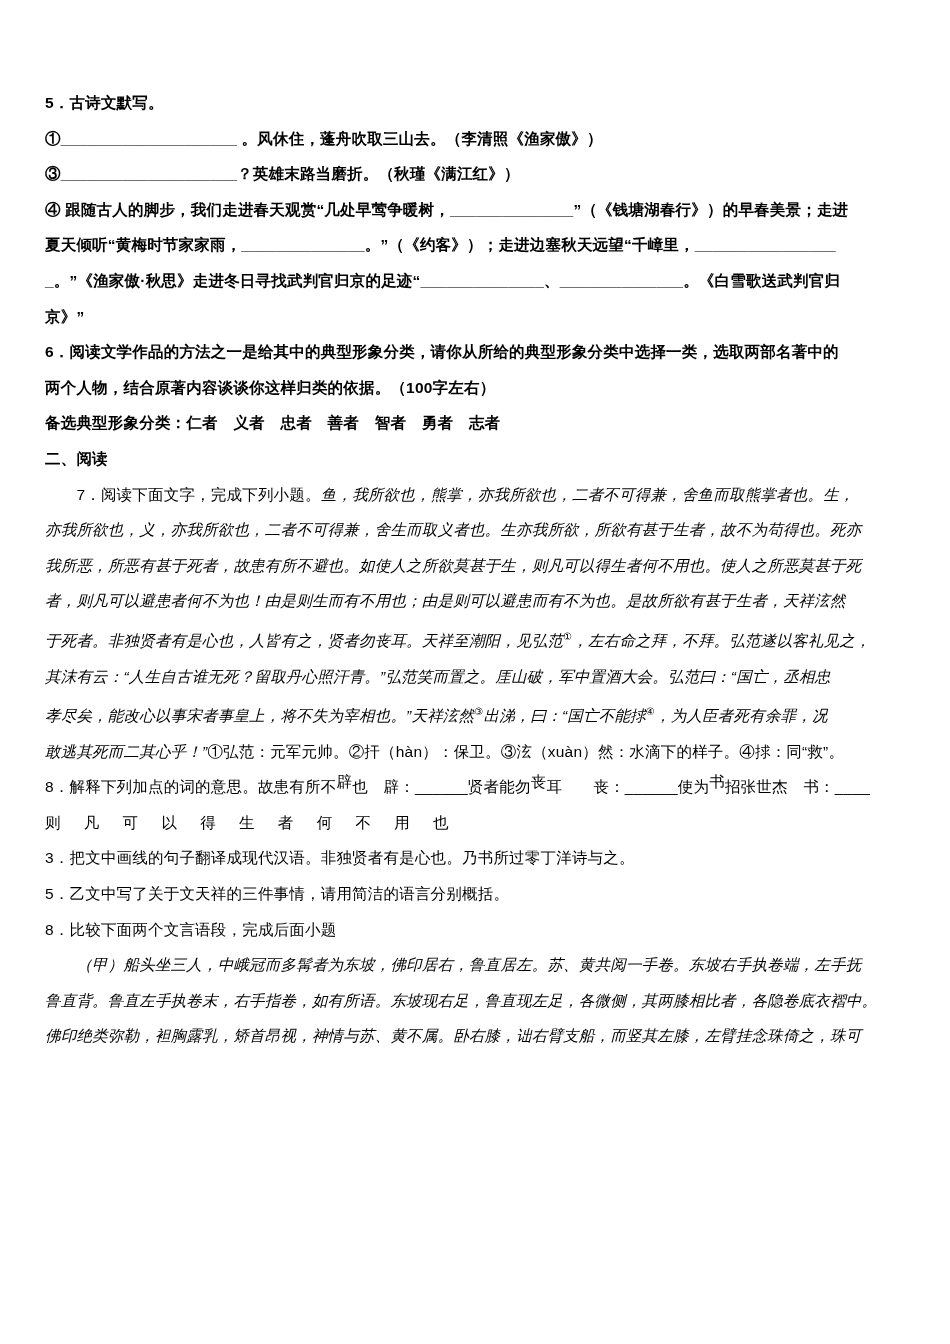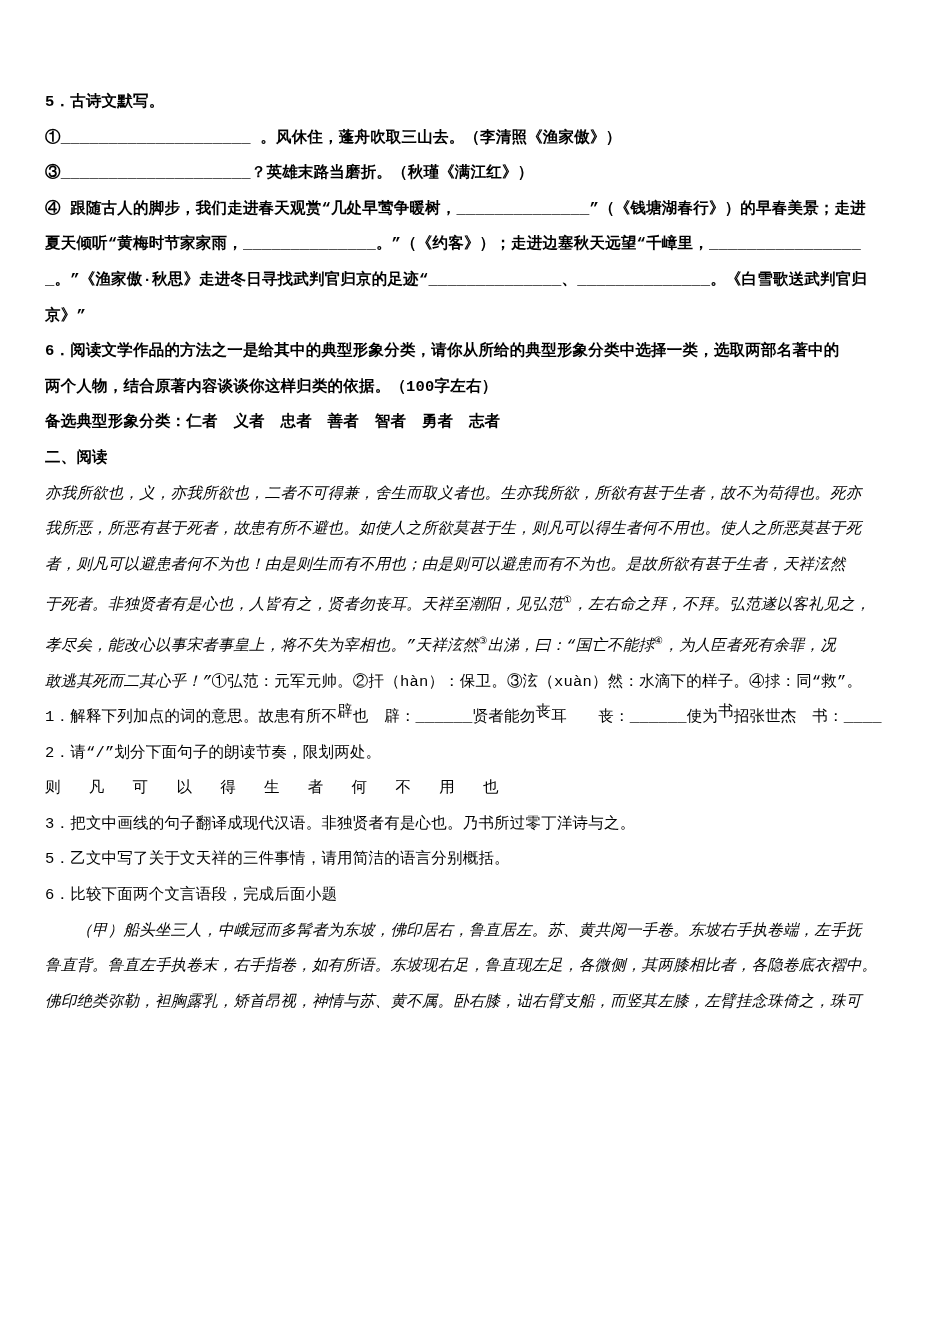--- a/index.html
+++ b/index.html
@@ -13,7 +13,7 @@
     height: 1344px;
     background: #ffffff;
     color: #000000;
-    font-family: Liberation Mono, monospace;
+    font-family: Liberation Sans, sans-serif;
     overflow: hidden;
   }
   .content {

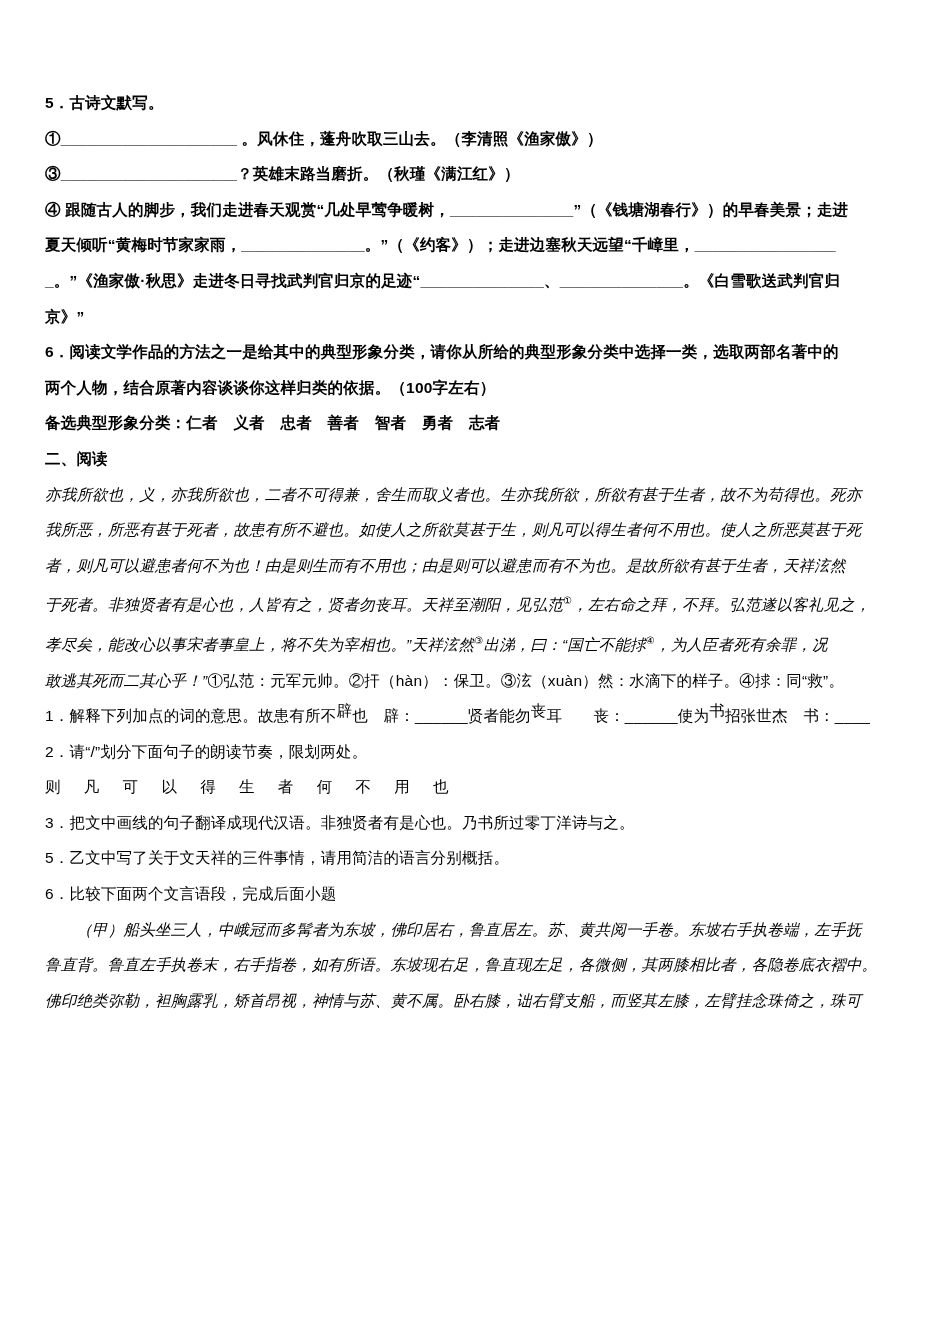--- a/index.html
+++ b/index.html
@@ -61,6 +61,7 @@
       <p class="line bold"><span>两个人物，结合原著内容谈谈你这样归类的依据。（100字左右）</span></p>
       <p class="line bold"><span>备选典型形象分类：仁者　义者　忠者　善者　智者　勇者　志者</span></p>
       <p class="line bold"><span>二、阅读</span></p>
+      <p class="line"><span>　　7．阅读下面文字，完成下列小题。</span><span class="kaiti">鱼，我所欲也，熊掌，亦我所欲也，二者不可得兼，舍鱼而取熊掌者也。生，</span></p>
       <p class="line kaiti"><span>亦我所欲也，义，亦我所欲也，二者不可得兼，舍生而取义者也。生亦我所欲，所欲有甚于生者，故不为苟得也。死亦</span></p>
       <p class="line kaiti"><span>我所恶，所恶有甚于死者，故患有所不避也。如使人之所欲莫甚于生，则凡可以得生者何不用也。使人之所恶莫甚于死</span></p>
       <p class="line kaiti"><span>者，则凡可以避患者何不为也！由是则生而有不用也；由是则可以避患而有不为也。是故所欲有甚于生者，天祥泫然</span></p>

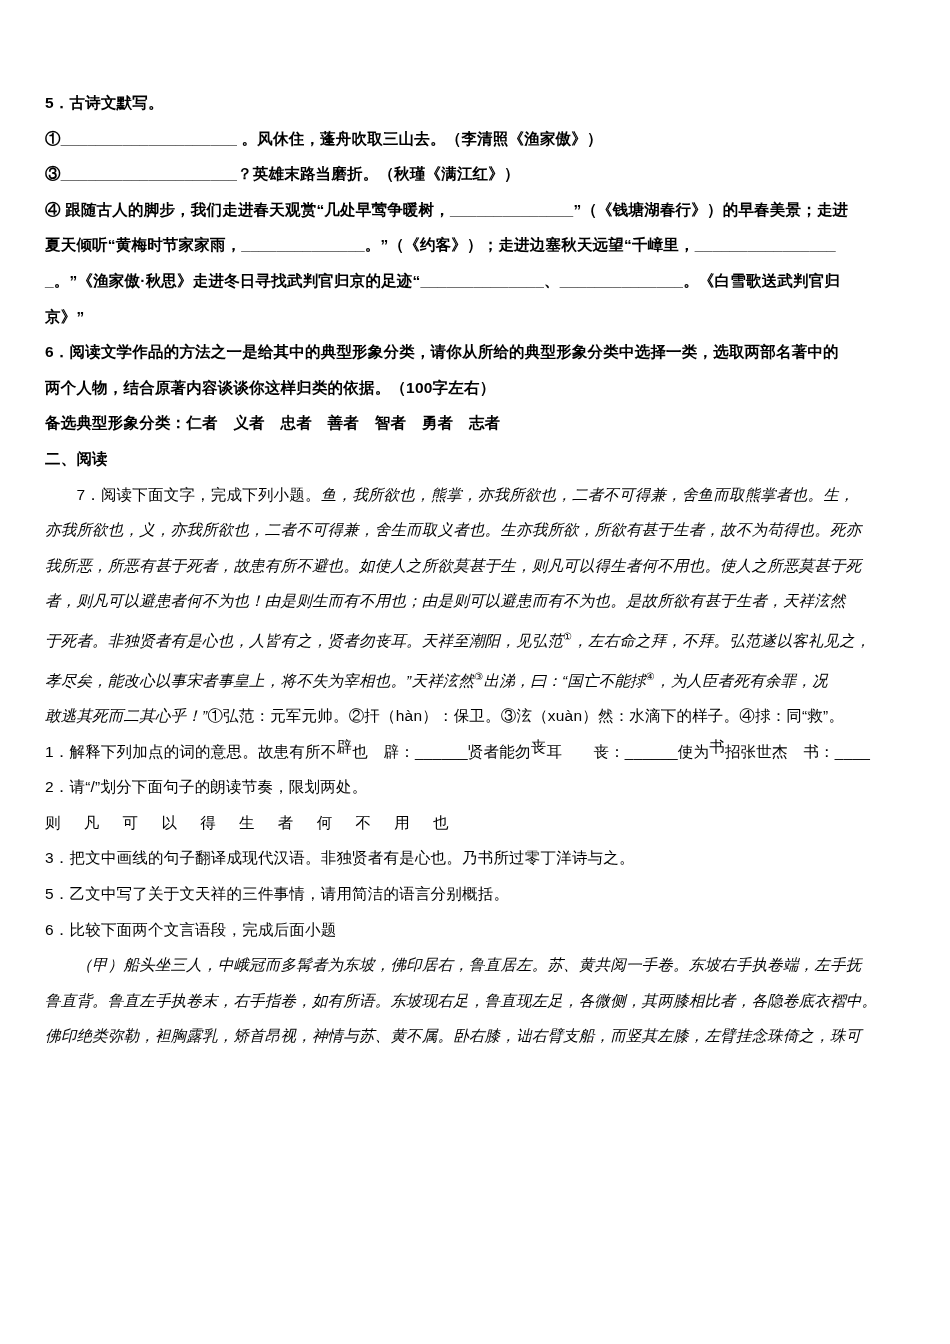--- a/index.html
+++ b/index.html
@@ -66,6 +66,7 @@
       <p class="line kaiti"><span>我所恶，所恶有甚于死者，故患有所不避也。如使人之所欲莫甚于生，则凡可以得生者何不用也。使人之所恶莫甚于死</span></p>
       <p class="line kaiti"><span>者，则凡可以避患者何不为也！由是则生而有不用也；由是则可以避患而有不为也。是故所欲有甚于生者，天祥泫然</span></p>
       <p class="line kaiti"><span>于死者。非独贤者有是心也，人皆有之，贤者勿丧耳。天祥至潮阳，见弘范</span><span class="sup">①</span><span>，左右命之拜，不拜。弘范遂以客礼见之，</span></p>
+      <p class="line kaiti"><span>其沫有云：“人生自古谁无死？留取丹心照汗青。”弘范笑而置之。厓山破，军中置酒大会。弘范曰：“国亡，丞相忠</span></p>
       <p class="line kaiti"><span>孝尽矣，能改心以事宋者事皇上，将不失为宰相也。”天祥泫然</span><span class="sup">③</span><span>出涕，曰：“国亡不能捄</span><span class="sup">④</span><span>，为人臣者死有余罪，况</span></p>
       <p class="line"><span class="kaiti">敢逃其死而二其心乎！”</span><span>①弘范：元军元帅。②扞（hàn）：保卫。③泫（xuàn）然：水滴下的样子。④捄：同“救”。</span></p>
       <p class="line"><span>1．解释下列加点的词的意思。故患有所不</span><span class="raised">辟</span><span>也　辟：______</span><span>贤者能勿</span><span class="raised">丧</span><span>耳　　丧：______</span><span>使为</span><span class="raised">书</span><span>招张世杰　书：____</span></p>

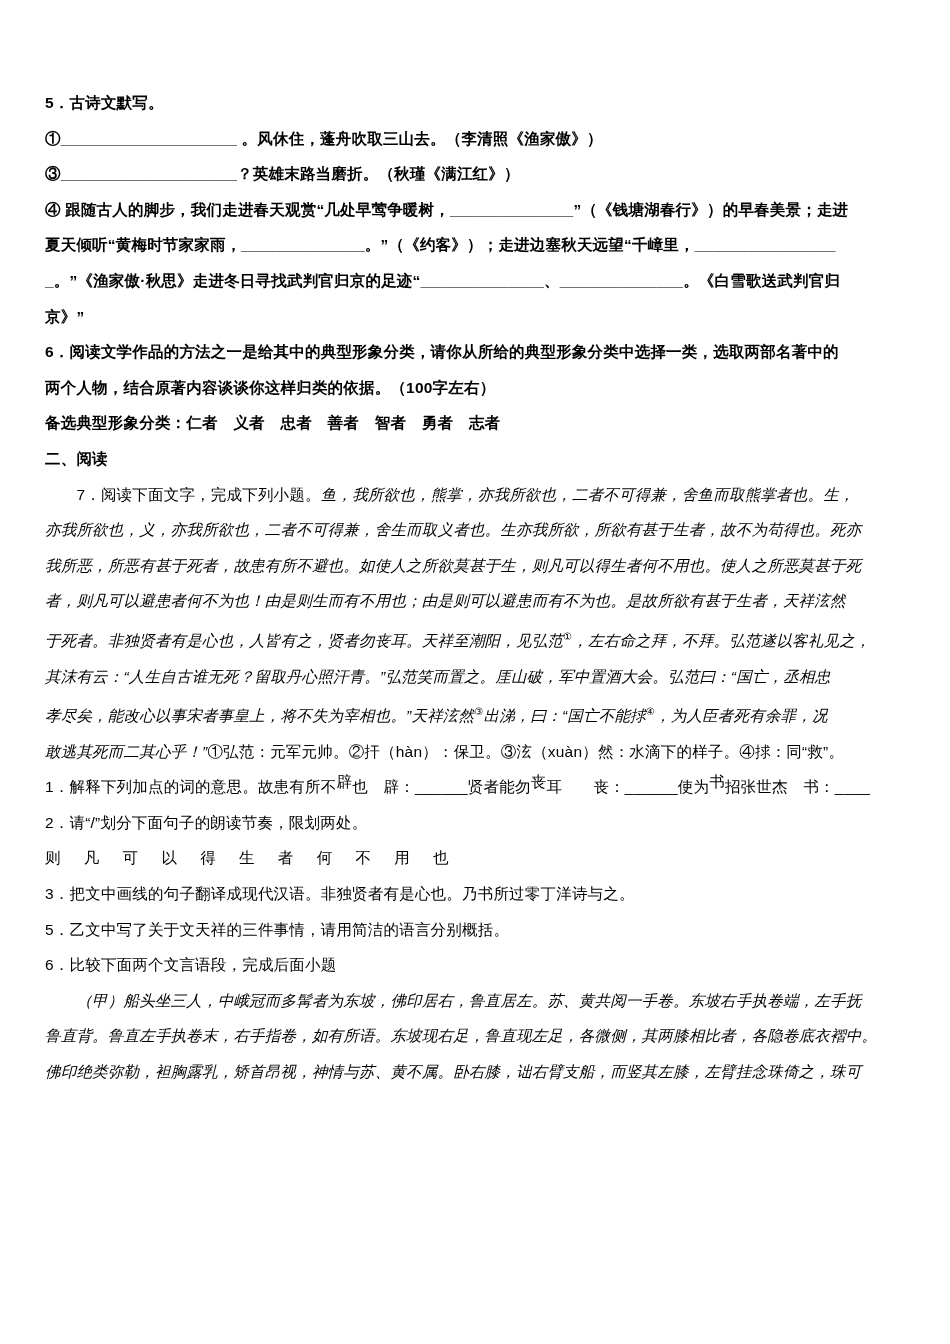--- a/index.html
+++ b/index.html
@@ -69,7 +69,7 @@
       <p class="line kaiti"><span>其沫有云：“人生自古谁无死？留取丹心照汗青。”弘范笑而置之。厓山破，军中置酒大会。弘范曰：“国亡，丞相忠</span></p>
       <p class="line kaiti"><span>孝尽矣，能改心以事宋者事皇上，将不失为宰相也。”天祥泫然</span><span class="sup">③</span><span>出涕，曰：“国亡不能捄</span><span class="sup">④</span><span>，为人臣者死有余罪，况</span></p>
       <p class="line"><span class="kaiti">敢逃其死而二其心乎！”</span><span>①弘范：元军元帅。②扞（hàn）：保卫。③泫（xuàn）然：水滴下的样子。④捄：同“救”。</span></p>
-      <p class="line"><span>1．解释下列加点的词的意思。故患有所不</span><span class="raised">辟</span><span>也　辟：______</span><span>贤者能勿</span><span class="raised">丧</span><span>耳　　丧：______</span><span>使为</span><span class="raised">书</span><span>招张世杰　书：____</span></p>
+      <p class="line"><span>8．解释下列加点的词的意思。故患有所不</span><span class="raised">辟</span><span>也　辟：______</span><span>贤者能勿</span><span class="raised">丧</span><span>耳　　丧：______</span><span>使为</span><span class="raised">书</span><span>招张世杰　书：____</span></p>
       <p class="line"><span>2．请“/”划分下面句子的朗读节奏，限划两处。</span></p>
       <p class="line spread"><span>则 凡 可 以 得 生 者 何 不 用 也</span></p>
       <p class="line"><span>3．把文中画线的句子翻译成现代汉语。非独贤者有是心也。乃书所过零丁洋诗与之。</span></p>

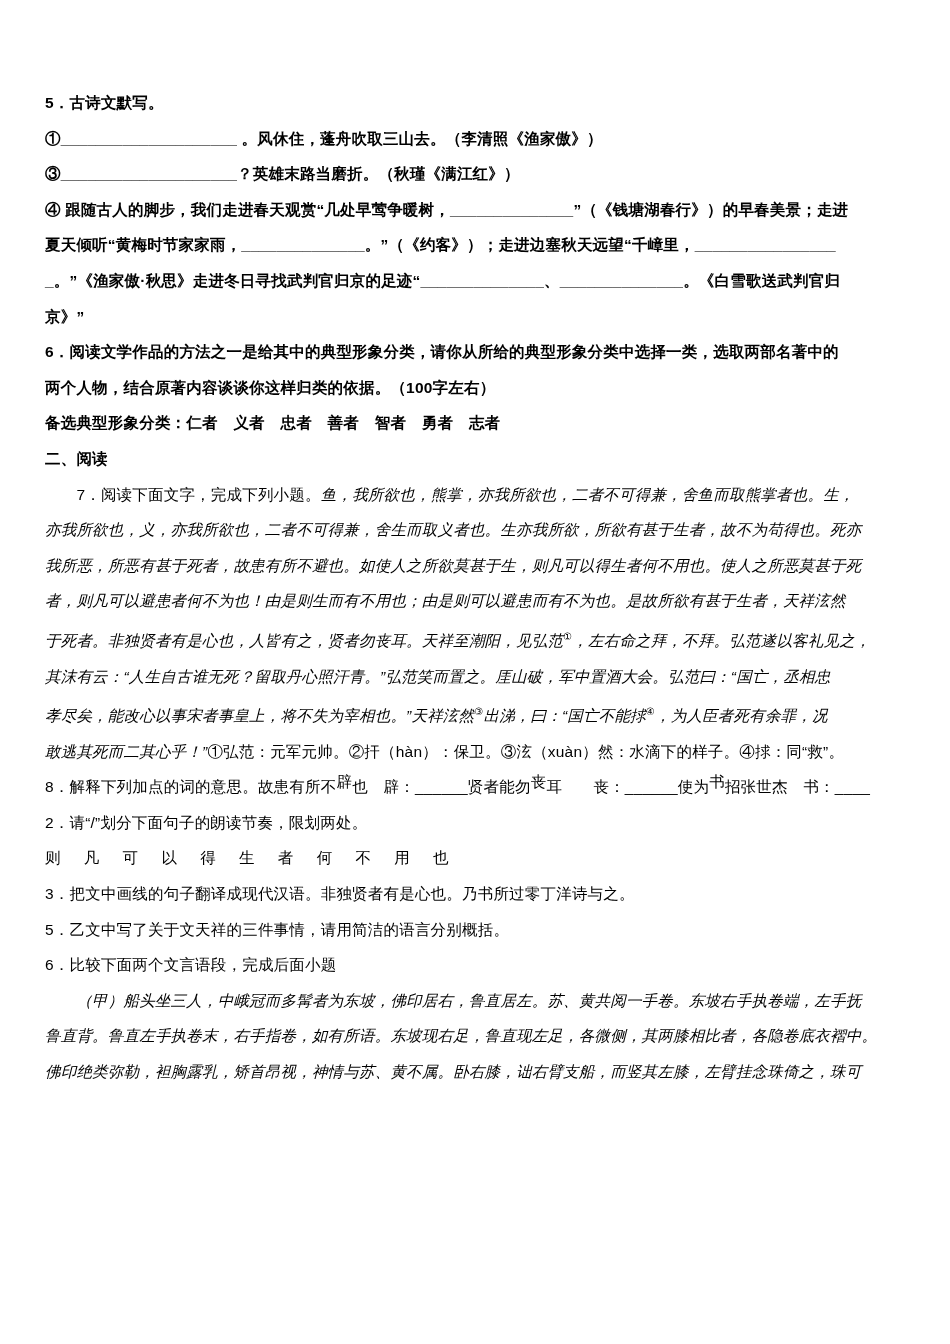--- a/index.html
+++ b/index.html
@@ -70,7 +70,6 @@
       <p class="line kaiti"><span>孝尽矣，能改心以事宋者事皇上，将不失为宰相也。”天祥泫然</span><span class="sup">③</span><span>出涕，曰：“国亡不能捄</span><span class="sup">④</span><span>，为人臣者死有余罪，况</span></p>
       <p class="line"><span class="kaiti">敢逃其死而二其心乎！”</span><span>①弘范：元军元帅。②扞（hàn）：保卫。③泫（xuàn）然：水滴下的样子。④捄：同“救”。</span></p>
       <p class="line"><span>8．解释下列加点的词的意思。故患有所不</span><span class="raised">辟</span><span>也　辟：______</span><span>贤者能勿</span><span class="raised">丧</span><span>耳　　丧：______</span><span>使为</span><span class="raised">书</span><span>招张世杰　书：____</span></p>
-      <p class="line"><span>2．请“/”划分下面句子的朗读节奏，限划两处。</span></p>
       <p class="line spread"><span>则 凡 可 以 得 生 者 何 不 用 也</span></p>
       <p class="line"><span>3．把文中画线的句子翻译成现代汉语。非独贤者有是心也。乃书所过零丁洋诗与之。</span></p>
       <p class="line"><span>5．乙文中写了关于文天祥的三件事情，请用简洁的语言分别概括。</span></p>

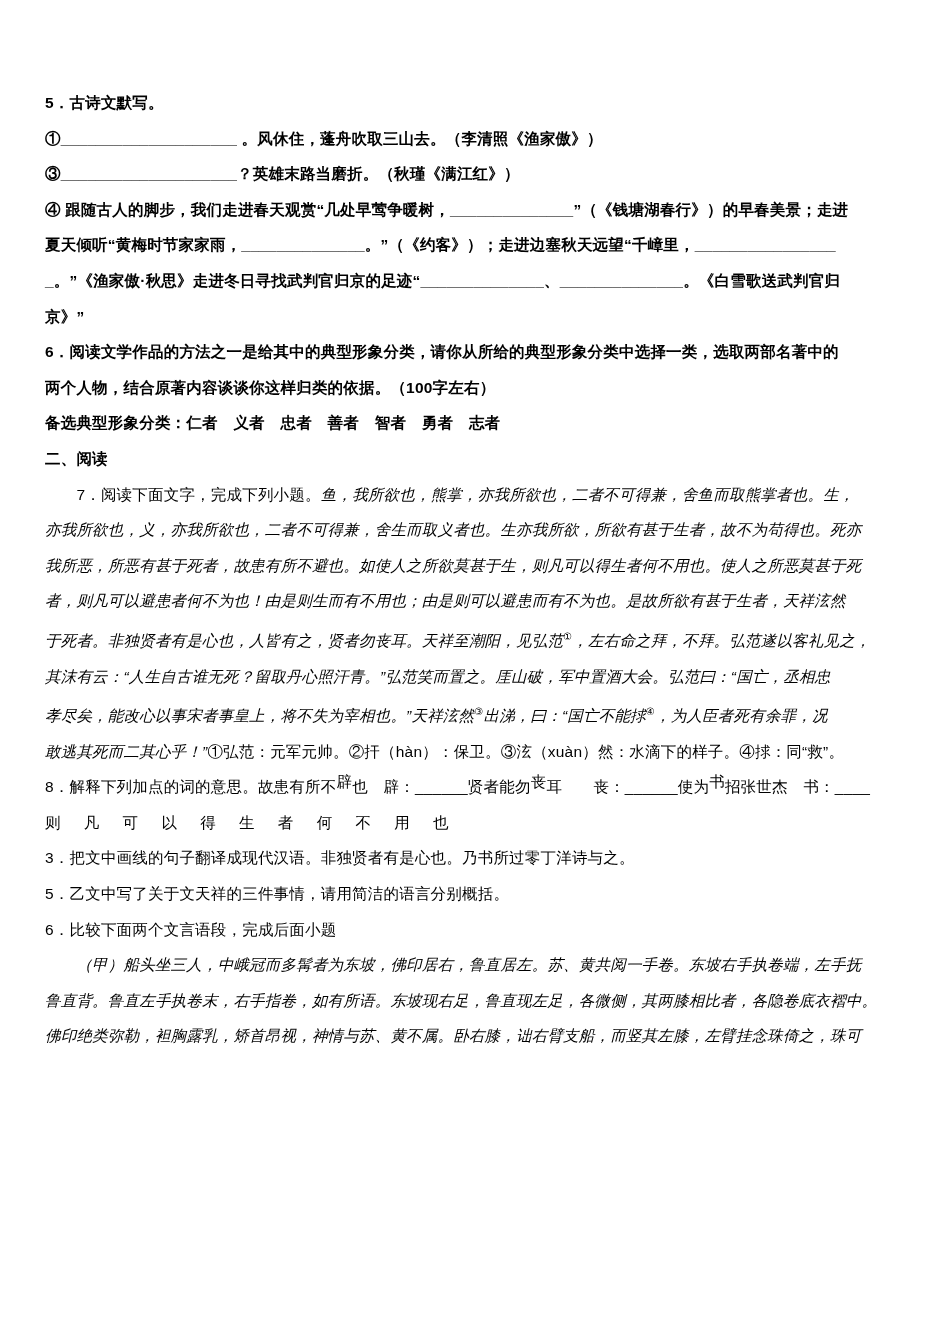--- a/index.html
+++ b/index.html
@@ -73,7 +73,7 @@
       <p class="line spread"><span>则 凡 可 以 得 生 者 何 不 用 也</span></p>
       <p class="line"><span>3．把文中画线的句子翻译成现代汉语。非独贤者有是心也。乃书所过零丁洋诗与之。</span></p>
       <p class="line"><span>5．乙文中写了关于文天祥的三件事情，请用简洁的语言分别概括。</span></p>
-      <p class="line"><span>6．比较下面两个文言语段，完成后面小题</span></p>
+      <p class="line"><span>8．比较下面两个文言语段，完成后面小题</span></p>
       <p class="line kaiti"><span>　　（甲）船头坐三人，中峨冠而多髯者为东坡，佛印居右，鲁直居左。苏、黄共阅一手卷。东坡右手执卷端，左手抚</span></p>
       <p class="line kaiti"><span>鲁直背。鲁直左手执卷末，右手指卷，如有所语。东坡现右足，鲁直现左足，各微侧，其两膝相比者，各隐卷底衣褶中。</span></p>
       <p class="line kaiti"><span>佛印绝类弥勒，袒胸露乳，矫首昂视，神情与苏、黄不属。卧右膝，诎右臂支船，而竖其左膝，左臂挂念珠倚之，珠可</span></p>

